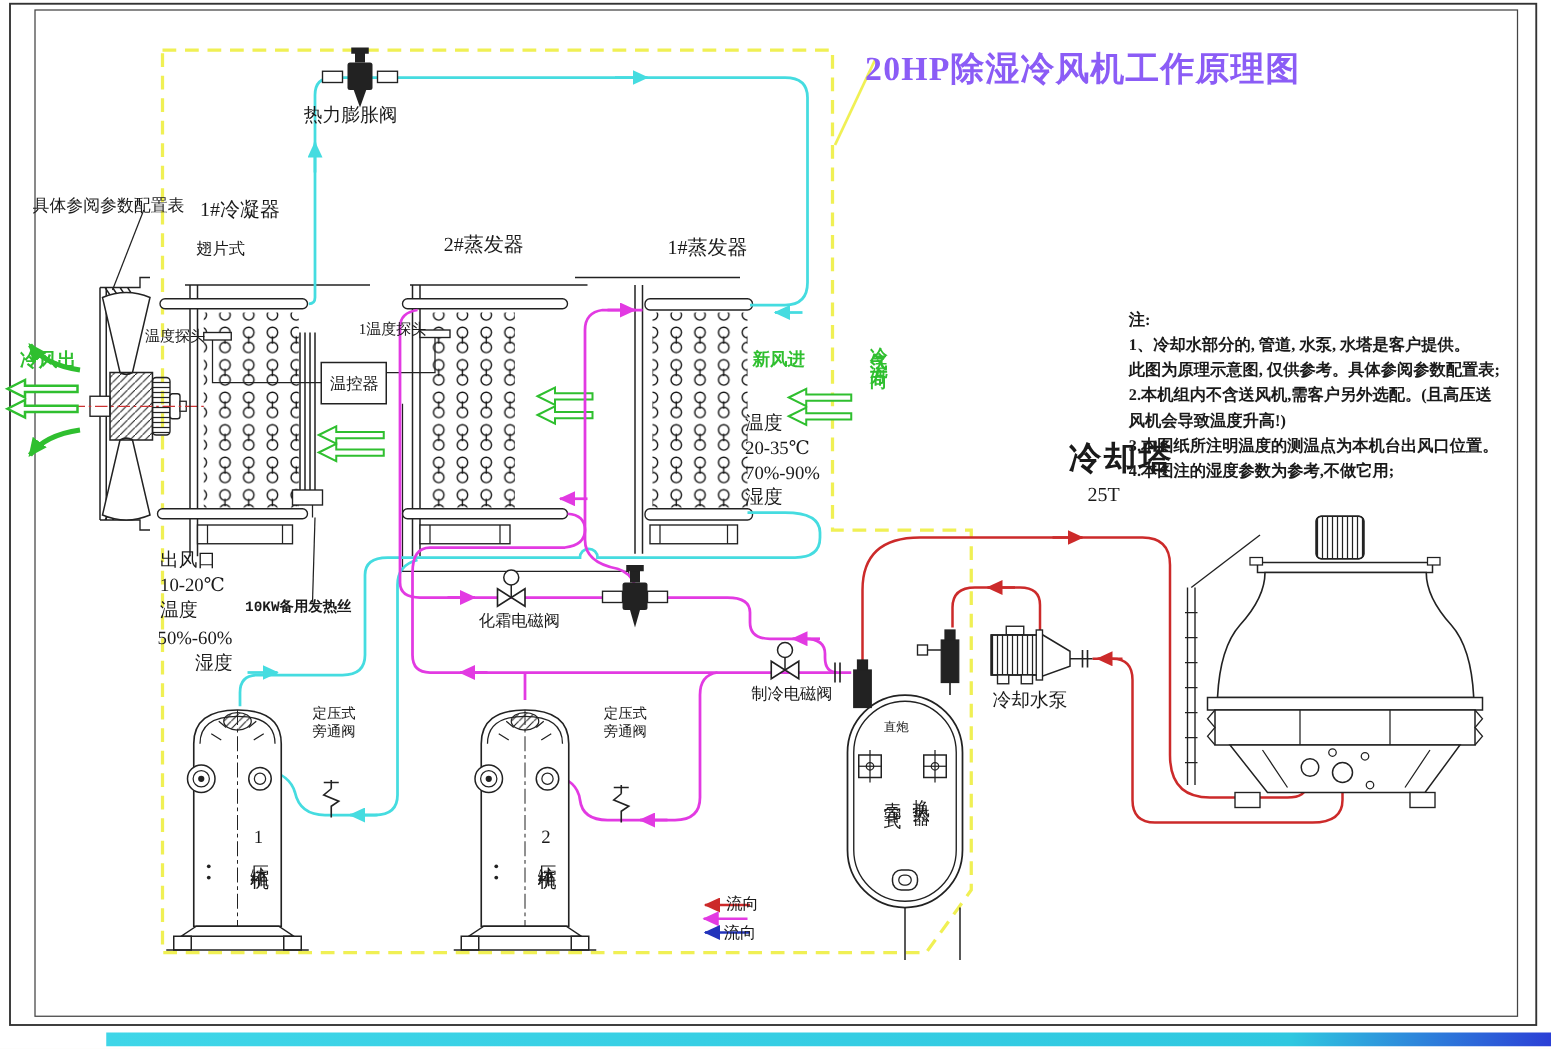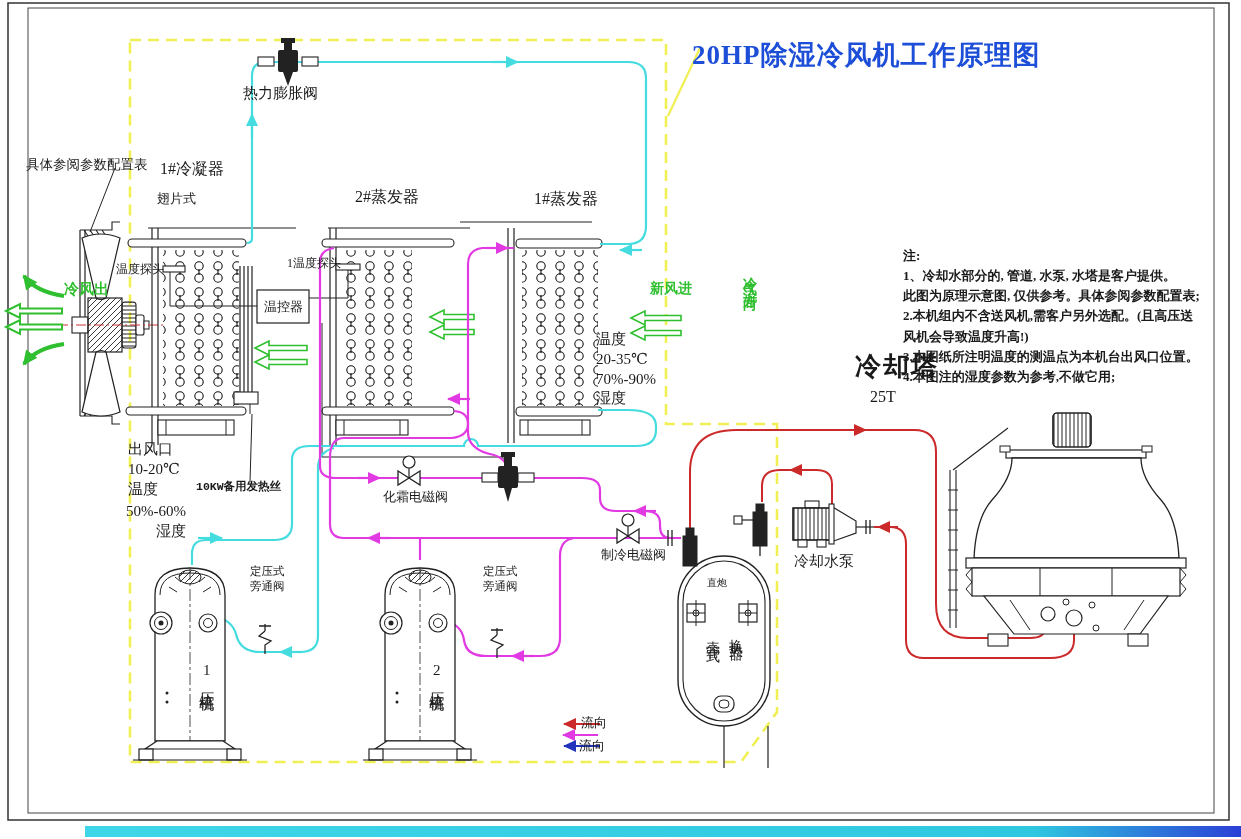--- a/index.html
+++ b/index.html
@@ -9,7 +9,7 @@
   .lbl{position:absolute;white-space:pre-line;line-height:1.32;}
   .v{writing-mode:vertical-rl;text-orientation:upright;}
   .green{color:#2fbf2f;font-weight:bold;margin-left:48px;}
-  .title{font-size:27px;font-weight:bold;color:#1d4ed8;letter-spacing:1px;white-space:nowrap;}
+  .title{font-size:27px;font-weight:bold;color:#8b5cf6;letter-spacing:1px;white-space:nowrap;}
   .para{font-weight:600;}
 </style>
 </head>

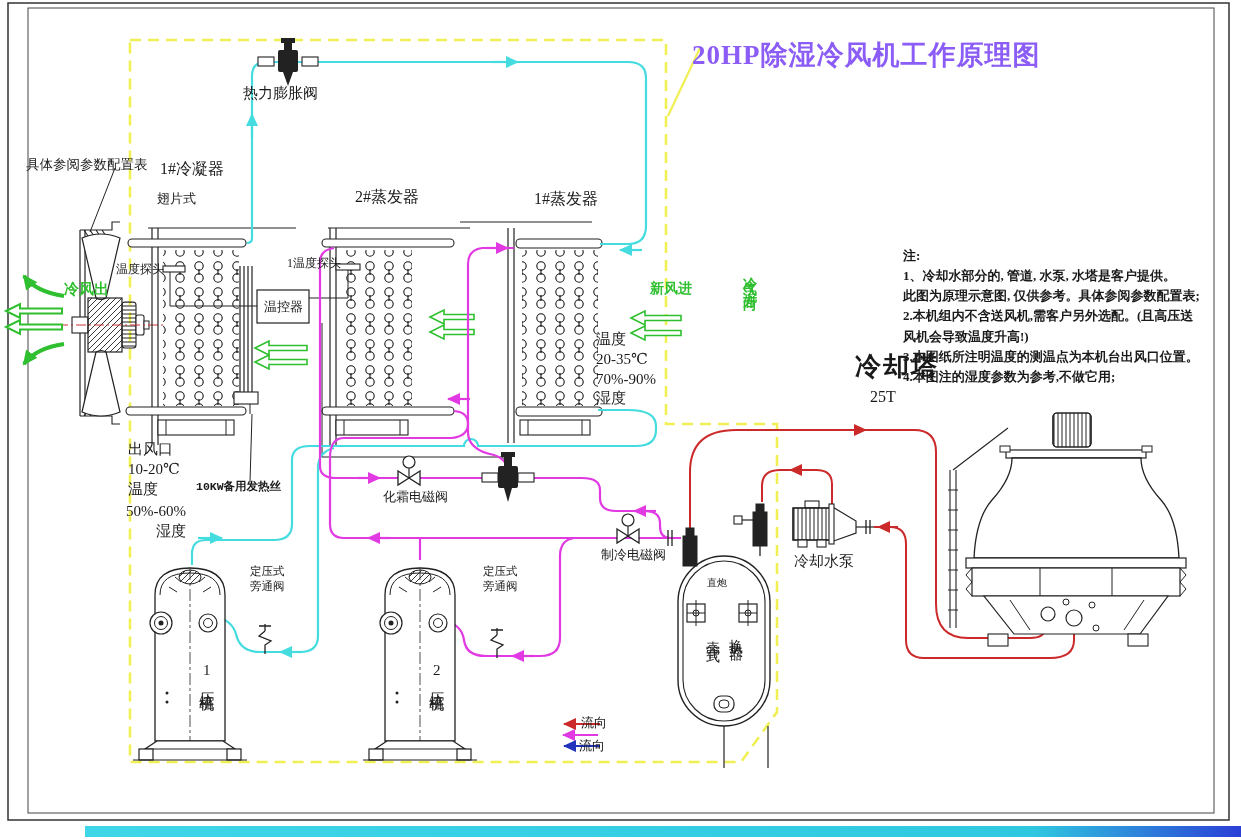--- a/index.html
+++ b/index.html
@@ -8,7 +8,7 @@
   .stage svg{position:absolute;left:0;top:0;}
   .lbl{position:absolute;white-space:pre-line;line-height:1.32;}
   .v{writing-mode:vertical-rl;text-orientation:upright;}
-  .green{color:#2fbf2f;font-weight:bold;margin-left:48px;}
+  .green{color:#2fbf2f;font-weight:bold;}
   .title{font-size:27px;font-weight:bold;color:#8b5cf6;letter-spacing:1px;white-space:nowrap;}
   .para{font-weight:600;}
 </style>

